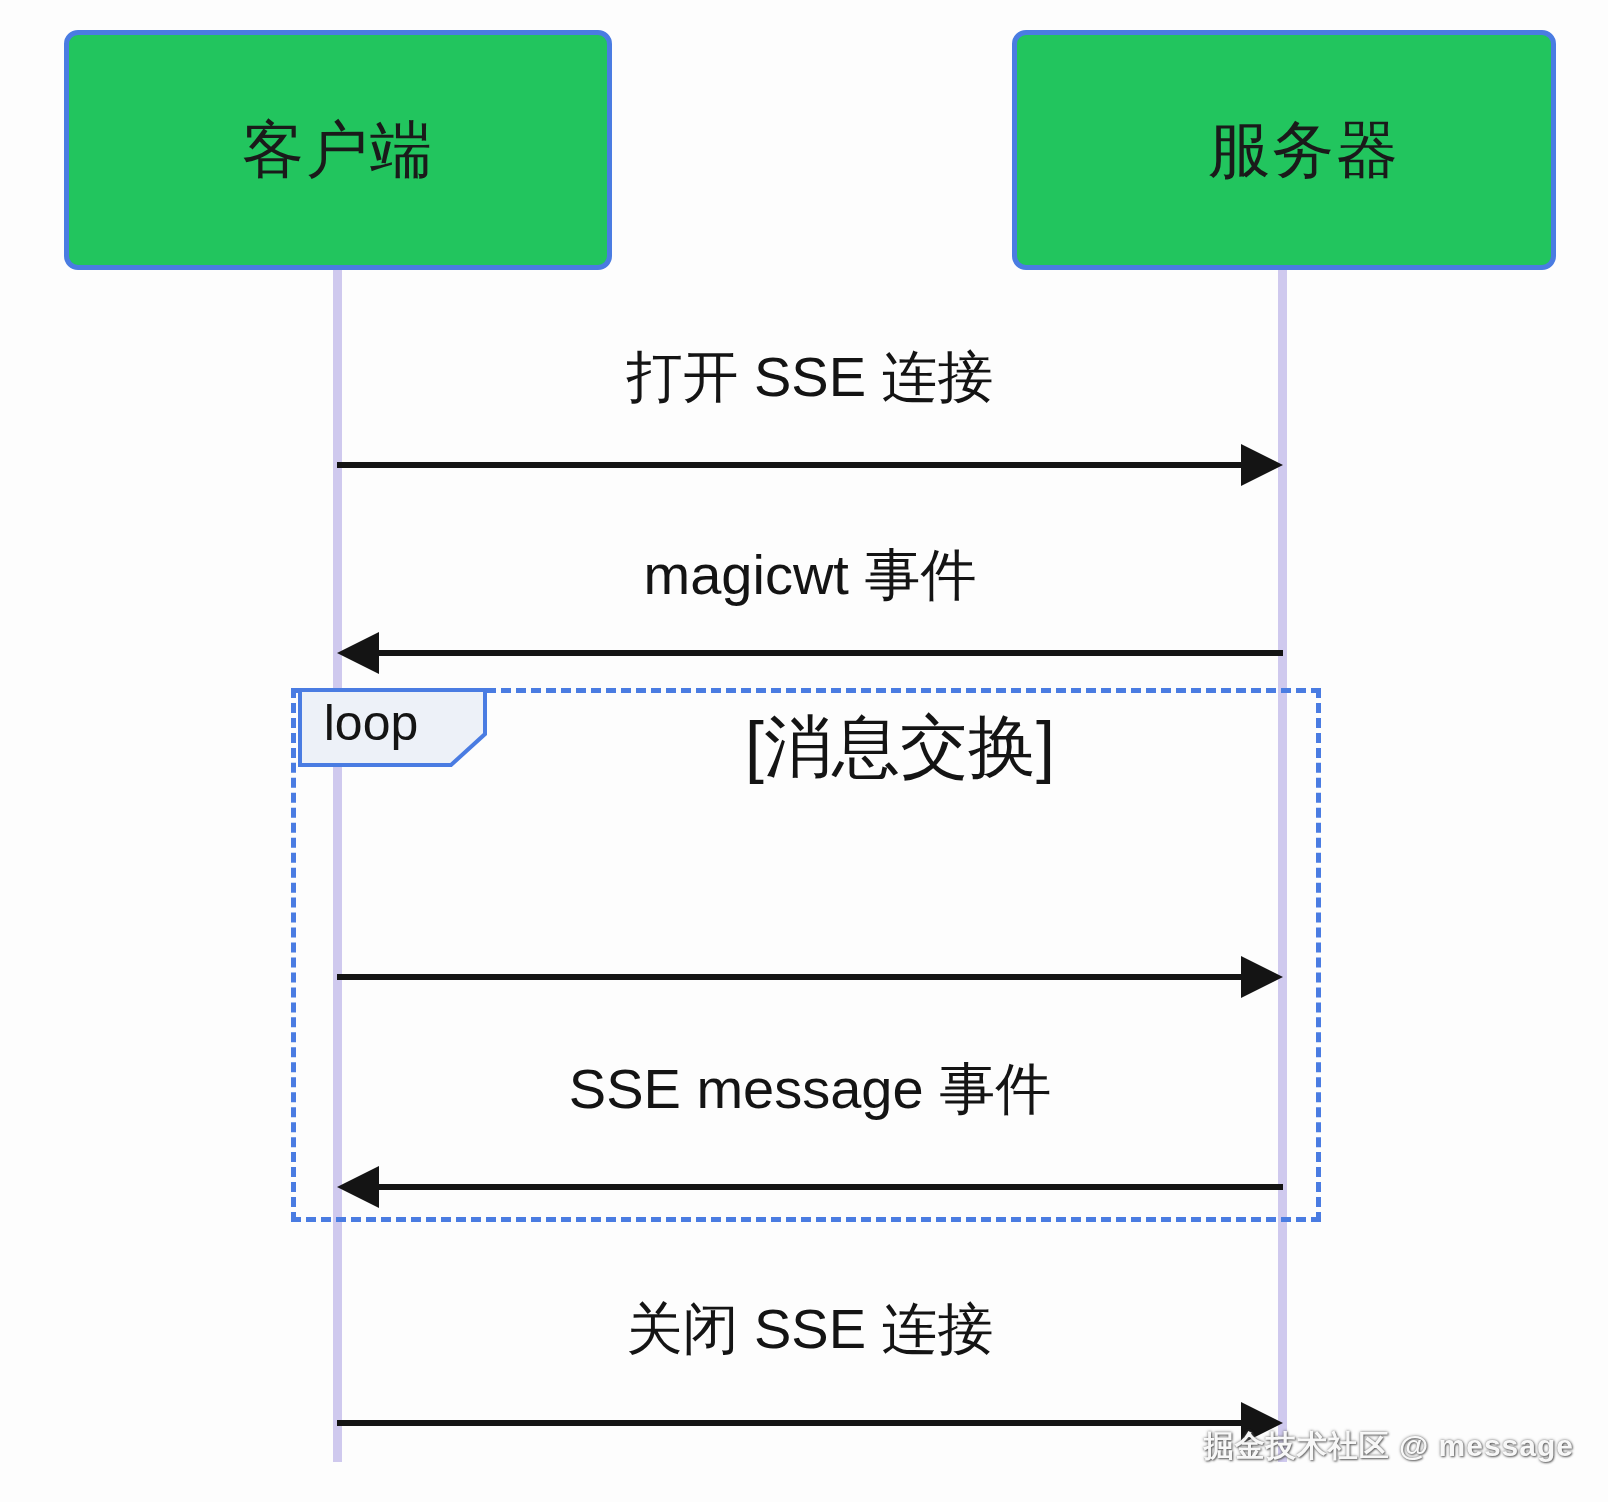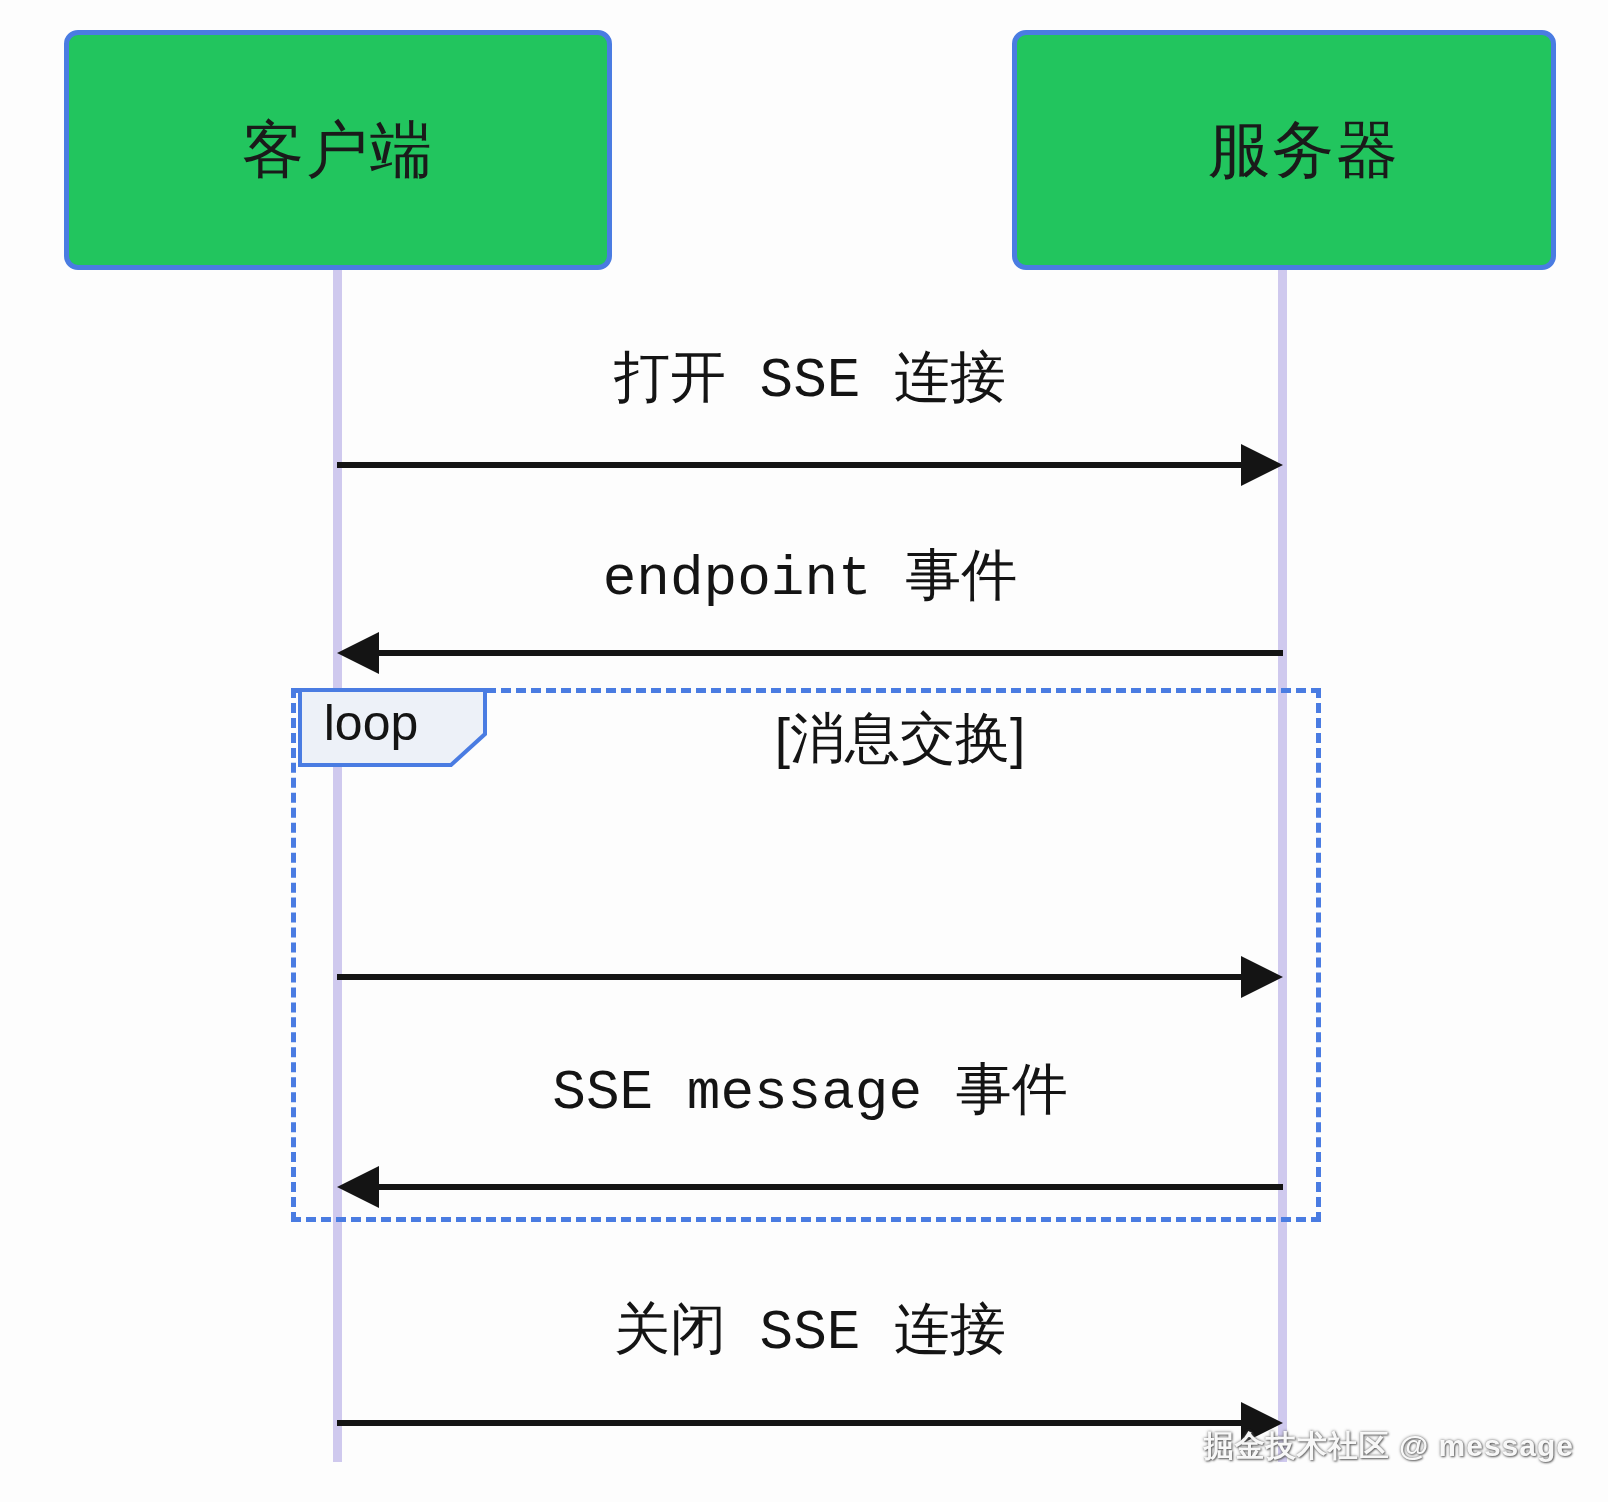--- a/index.html
+++ b/index.html
@@ -57,7 +57,6 @@
     color: #141414;
     z-index: 4;
     white-space: nowrap;
-    font-family: Liberation Mono, monospace;
   }
 
   

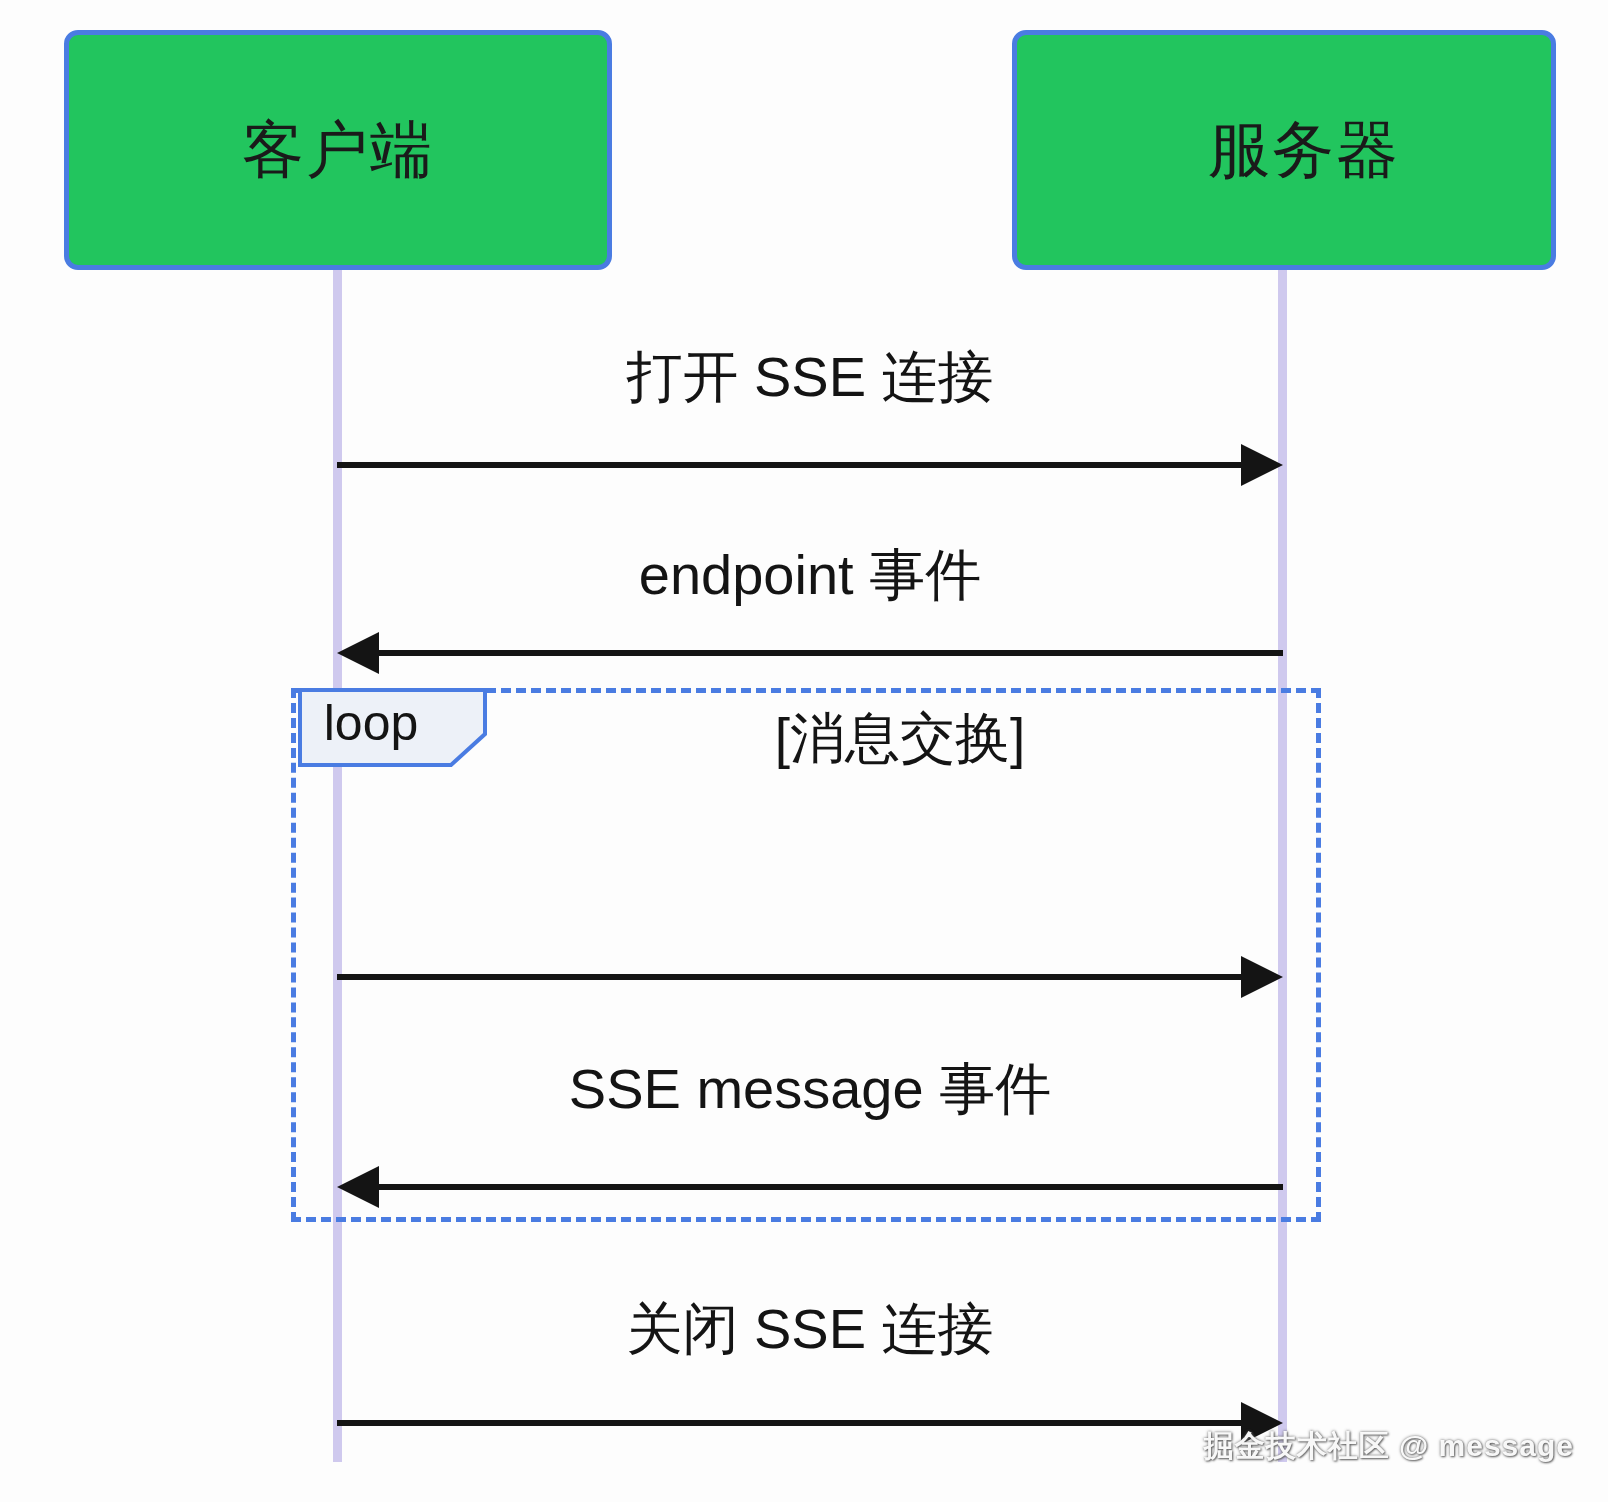--- a/index.html
+++ b/index.html
@@ -169,7 +169,7 @@
     <div class="head"></div>
   </div>
 
-  <div class="msg-label" style="top:538px">endpoint 事件</div>
+  <div class="msg-label" style="top:538px">magicwt 事件</div>
   <div class="arrow arrow-left" style="top:632px">
     <div class="shaft"></div>
     <div class="head"></div>

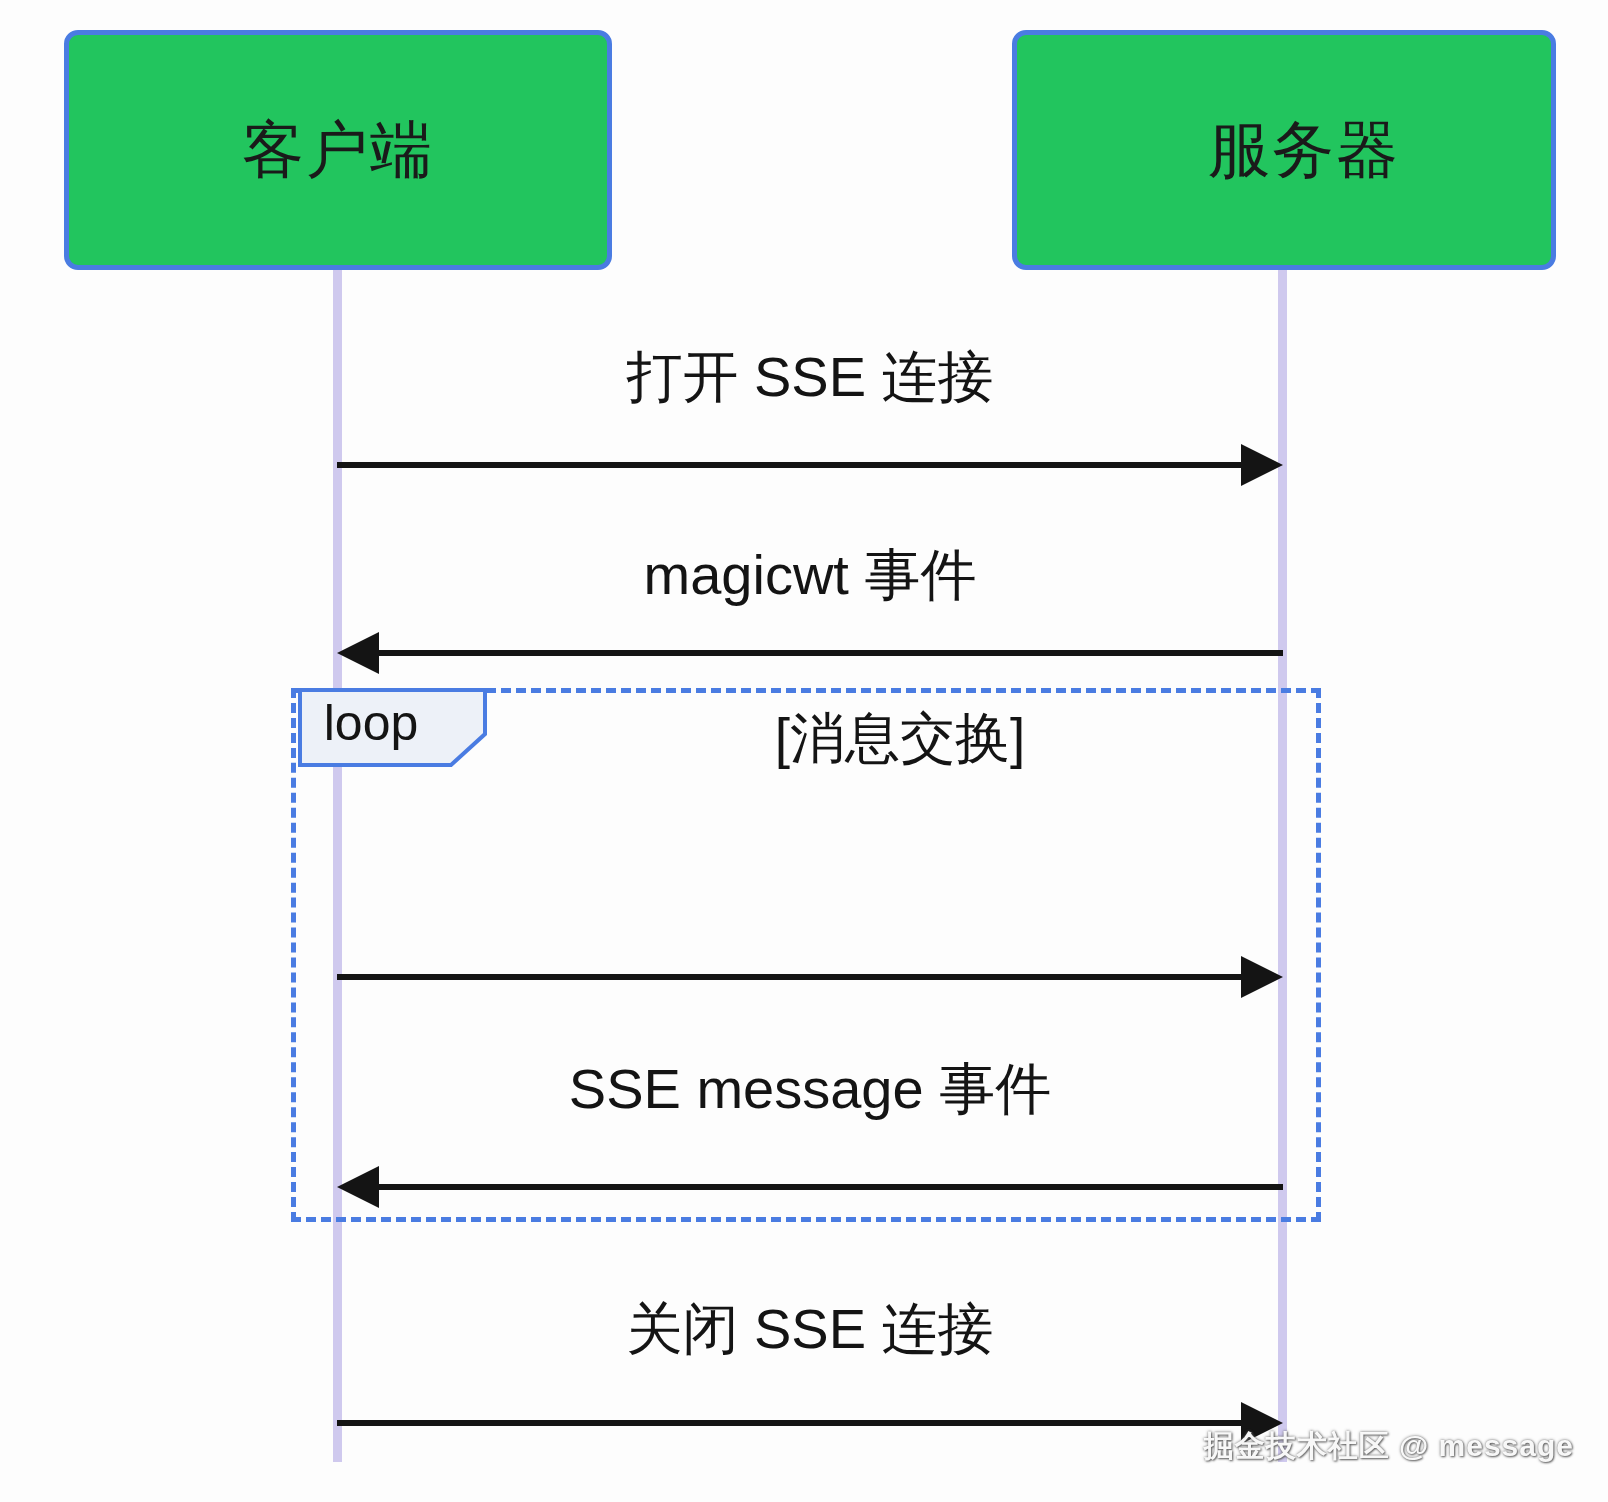--- a/index.html
+++ b/index.html
@@ -120,7 +120,7 @@
     top: 702px;
     width: 700px;
     text-align: center;
-    font-size: 55px;
+    font-size: 68px;
     color: #141414;
     z-index: 3;
     white-space: nowrap;

